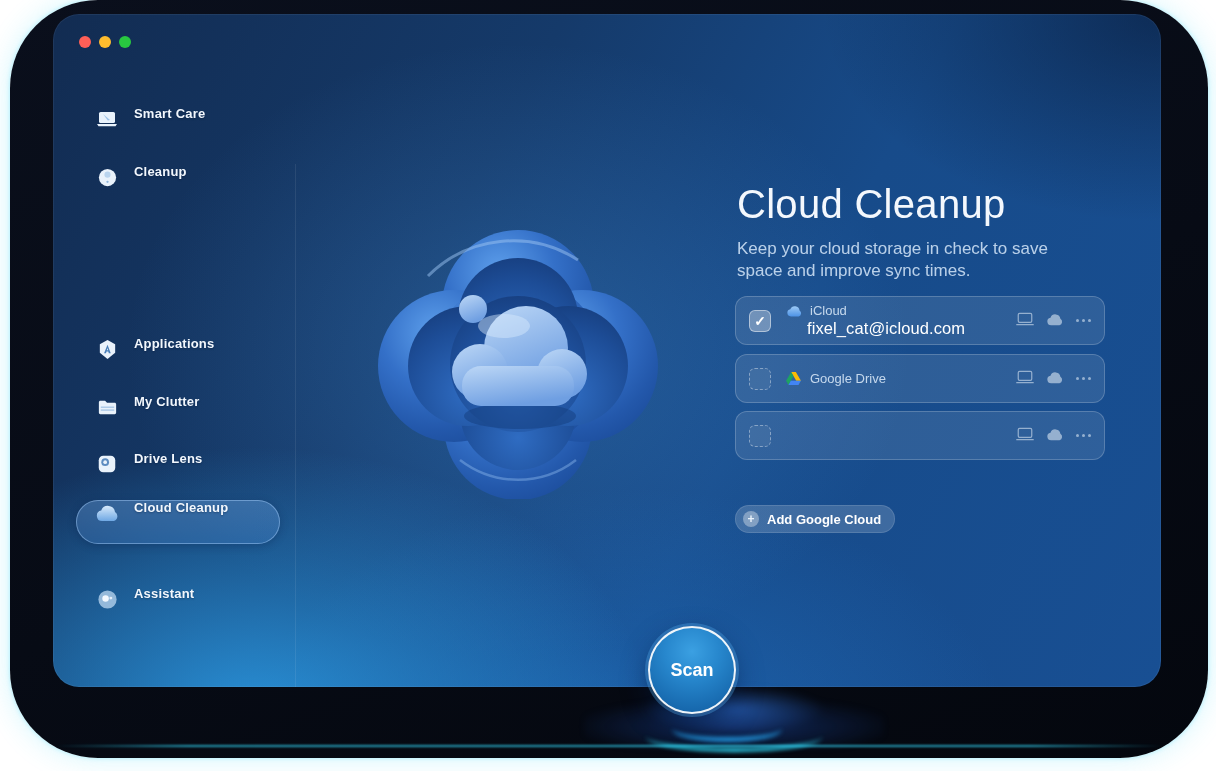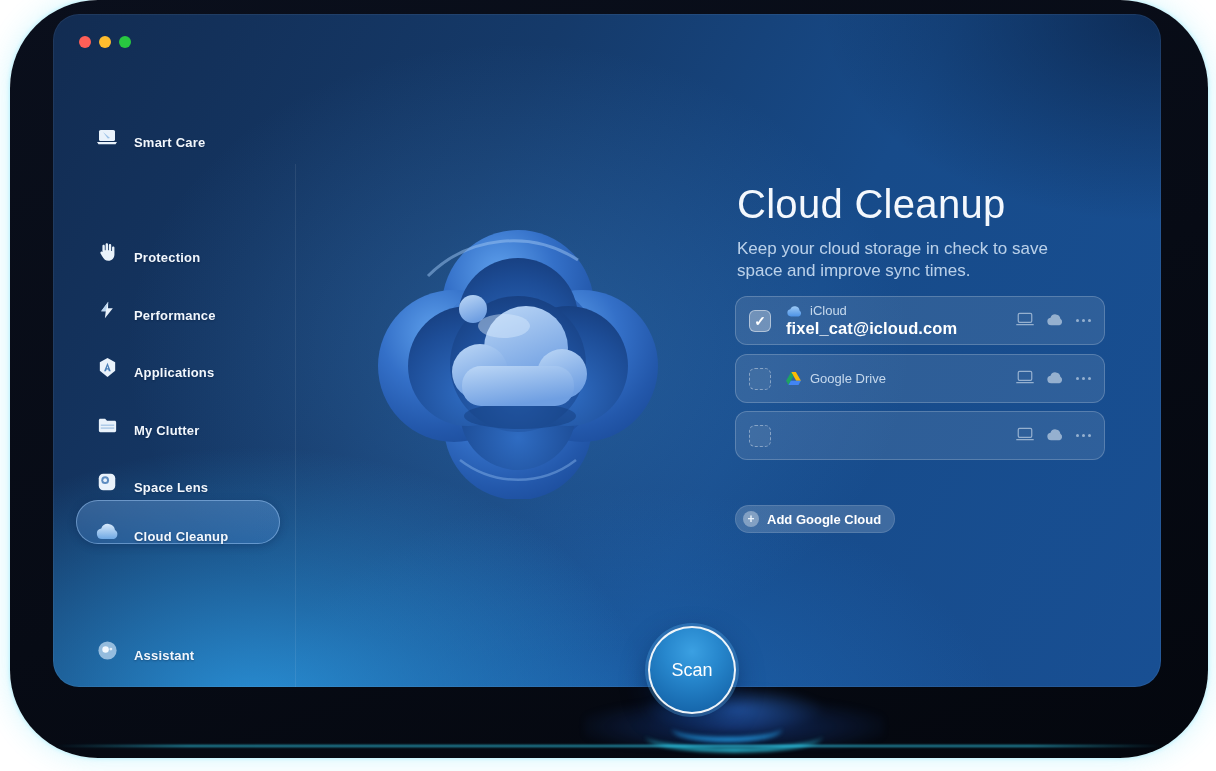--- a/index.html
+++ b/index.html
@@ -36,7 +36,7 @@
 
   
   .side-item { position:absolute; left:23px; width:204px; height:44px; border-radius:22px;
-    display:flex; align-items:flex-end; cursor:default; }
+    display:flex; align-items:flex-start; cursor:default; }
   .side-item.active { background:linear-gradient(180deg, rgba(130,185,250,.30), rgba(90,150,230,.22));
     box-shadow:inset 0 0 0 1px rgba(170,210,255,.45), 0 2px 8px rgba(0,20,60,.25); }
   .sicon { width:26px; height:26px; margin-left:18px; display:flex; align-items:center;

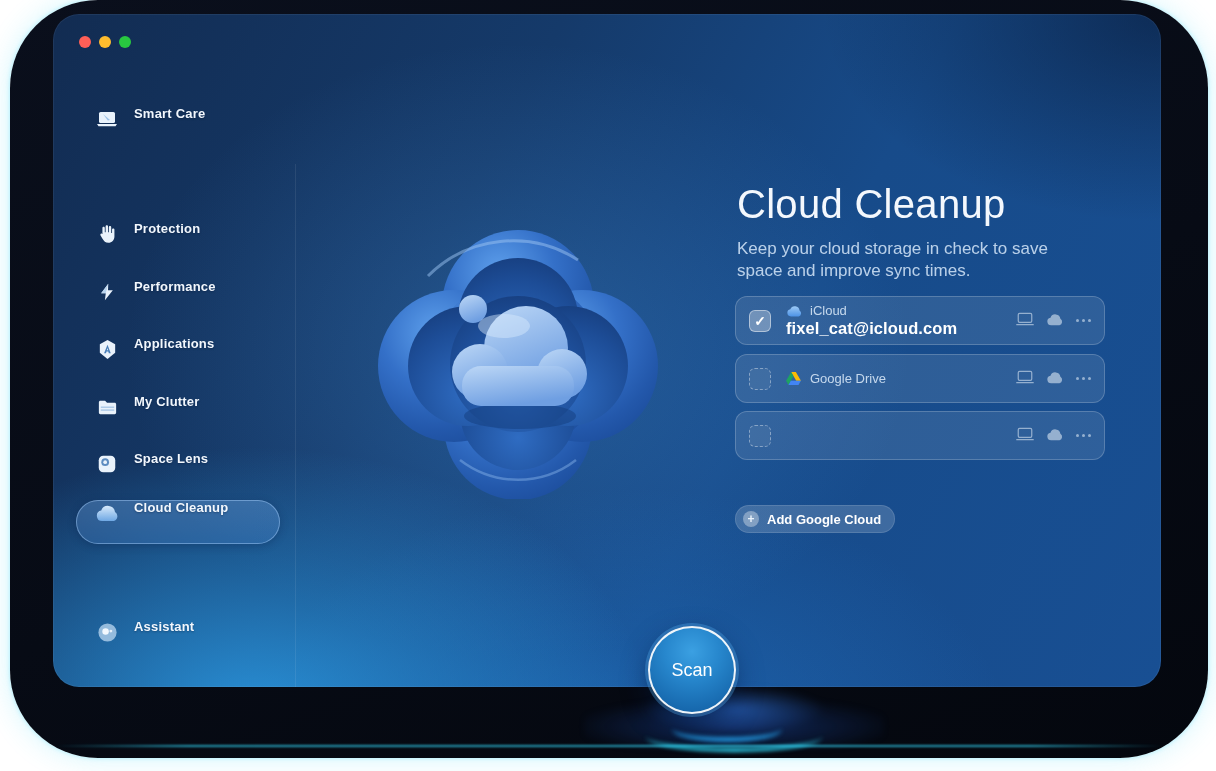--- a/index.html
+++ b/index.html
@@ -129,6 +129,16 @@
       <span class="slabel">Smart Care</span>
     </div>
 
+    <div class="side-item" style="top:150px">
+      <span class="sicon">
+        <svg width="23" height="23" viewBox="0 0 24 24">
+            <circle cx="12" cy="12" r="9" fill="#e9f2fb"></circle>
+            <circle cx="12" cy="9" r="3.2" fill="#b9d4ee"></circle>
+            <circle cx="12" cy="16.5" r="1.2" fill="#8fb6dd"></circle>
+          </svg>
+      </span>
+      <span class="slabel">Cleanup</span>
+    </div>
 
     <div class="side-item" style="top:207px">
       <span class="sicon">

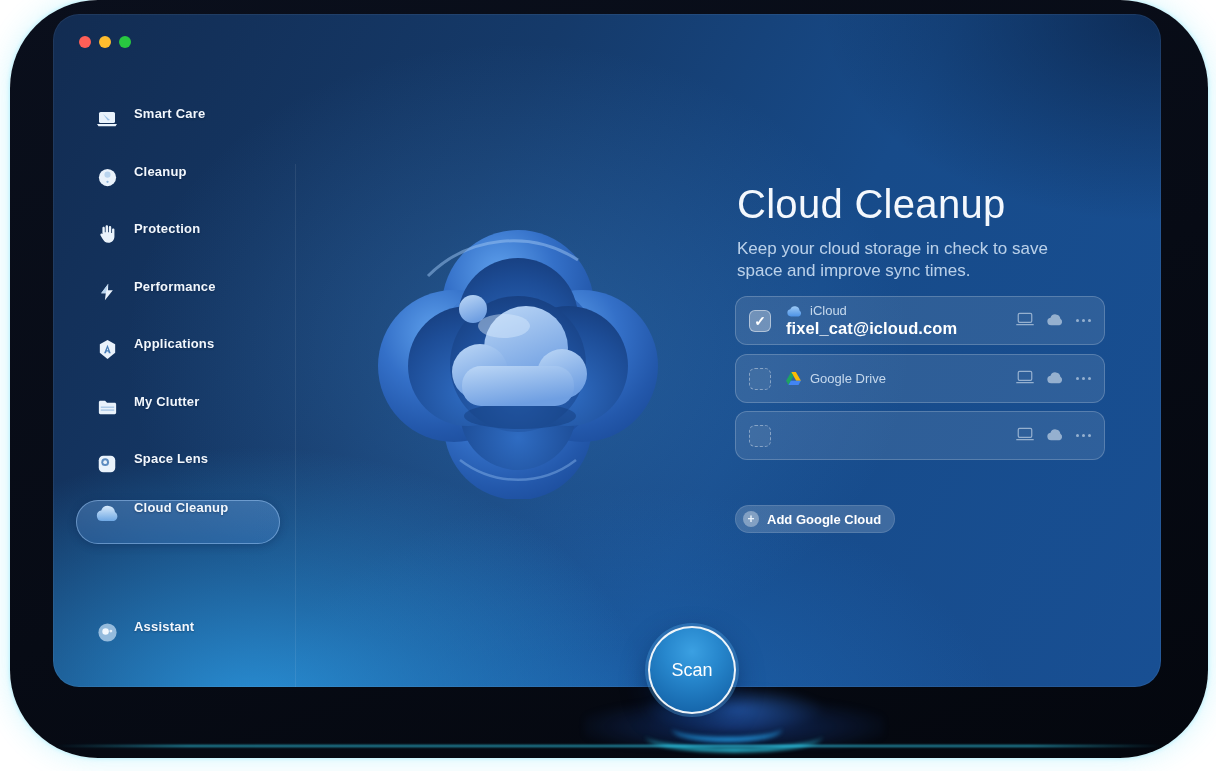--- a/index.html
+++ b/index.html
@@ -140,14 +140,6 @@
       <span class="slabel">Cleanup</span>
     </div>
 
-    <div class="side-item" style="top:207px">
-      <span class="sicon">
-        <svg width="22" height="22" viewBox="0 0 24 24" fill="#e9f2fb">
-            <path d="M7 11V5.5c0-.8.6-1.4 1.3-1.4.7 0 1.3.6 1.3 1.4V10h.9V3.9c0-.8.6-1.4 1.3-1.4.8 0 1.3.6 1.3 1.4V10h.9V4.8c0-.8.6-1.4 1.3-1.4.7 0 1.3.6 1.3 1.4V11h.9V7.2c0-.8.6-1.3 1.3-1.3.7 0 1.3.5 1.3 1.3v7.4c0 4-2.7 6.9-6.6 6.9-3.2 0-4.8-1.6-6.6-4.6L5 13.7c-.4-.7-.3-1.5.3-1.9.6-.5 1.4-.3 1.9.3z"></path>
-          </svg>
-      </span>
-      <span class="slabel">Protection</span>
-    </div>
 
     <div class="side-item" style="top:265px">
       <span class="sicon">

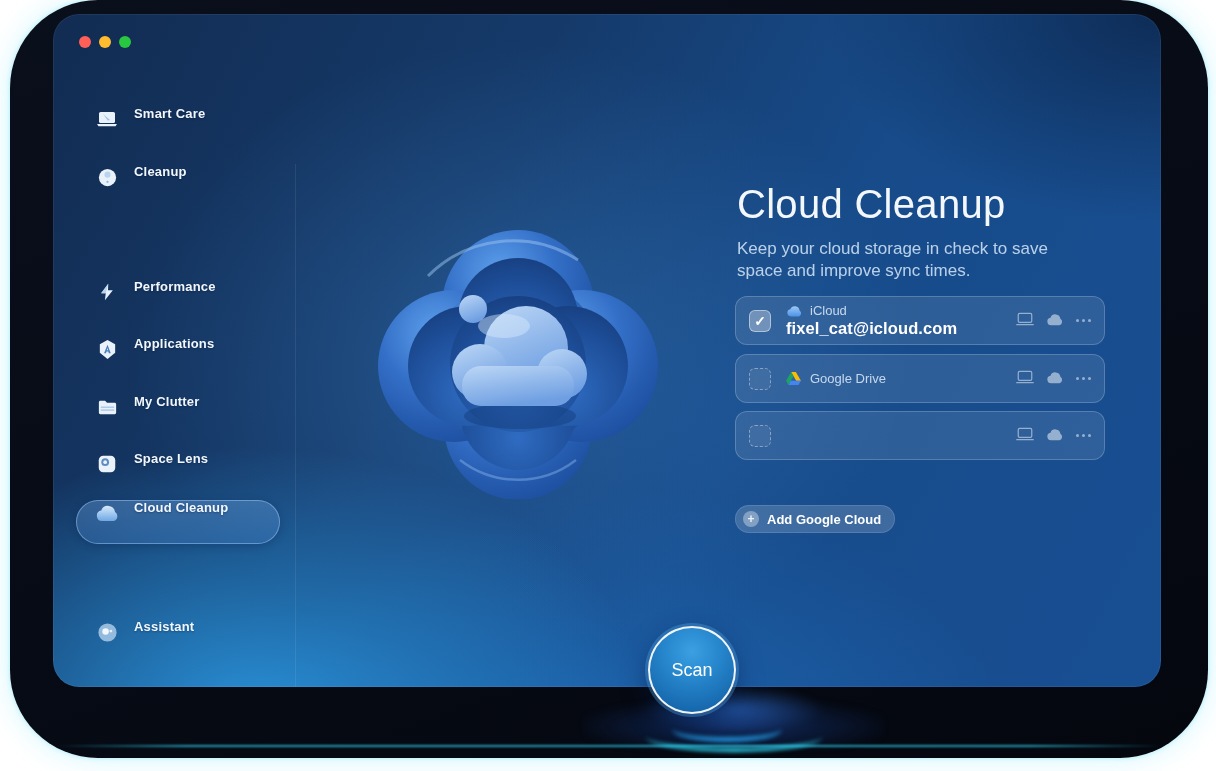--- a/index.html
+++ b/index.html
@@ -141,15 +141,6 @@
     </div>
 
 
-    <div class="side-item" style="top:265px">
-      <span class="sicon">
-        <svg width="20" height="22" viewBox="0 0 24 24" fill="#e9f2fb">
-            <path d="M13.5 2L5 13.5h5.5L9.5 22 19 10h-5.8z"></path>
-            <path d="M13.5 2L5 13.5h5.5z" fill="#b9d4ee"></path>
-          </svg>
-      </span>
-      <span class="slabel">Performance</span>
-    </div>
 
     <div class="side-item" style="top:380px">
       <span class="sicon">

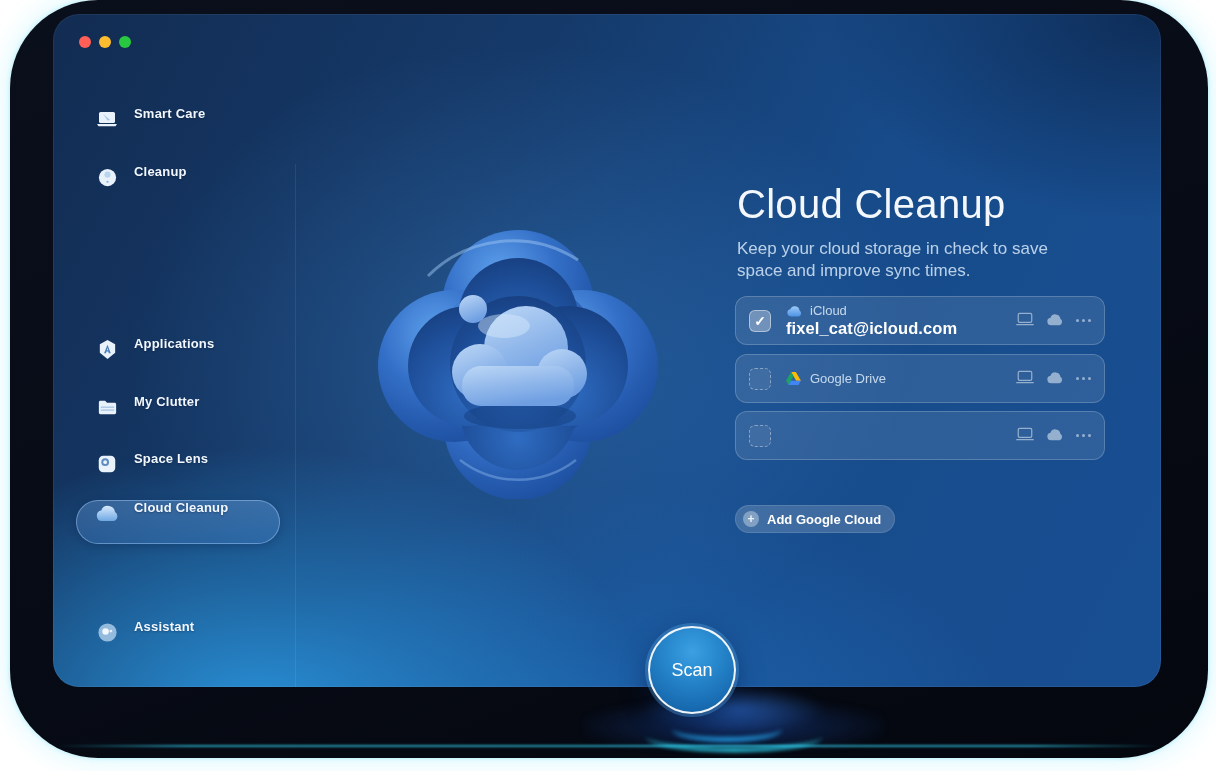--- a/index.html
+++ b/index.html
@@ -68,7 +68,7 @@
   .acc-top { display:flex; align-items:center; gap:7px; }
   .pvicon { width:17px; height:14px; display:flex; align-items:center; }
   .pvname { color:rgba(222,236,250,.85); font-size:13px; }
-  .acc-email { color:#ffffff; font-size:16.5px; font-weight:700; letter-spacing:.1px; }
+  .acc-email { color:#ffffff; font-size:16.5px; font-weight:400; letter-spacing:.1px;margin-left:21px; }
   .acc-actions { margin-left:auto; margin-right:14px; display:flex; align-items:center;
     gap:12px; opacity:.55; }
   .dots { display:flex; gap:3px; align-items:center; }

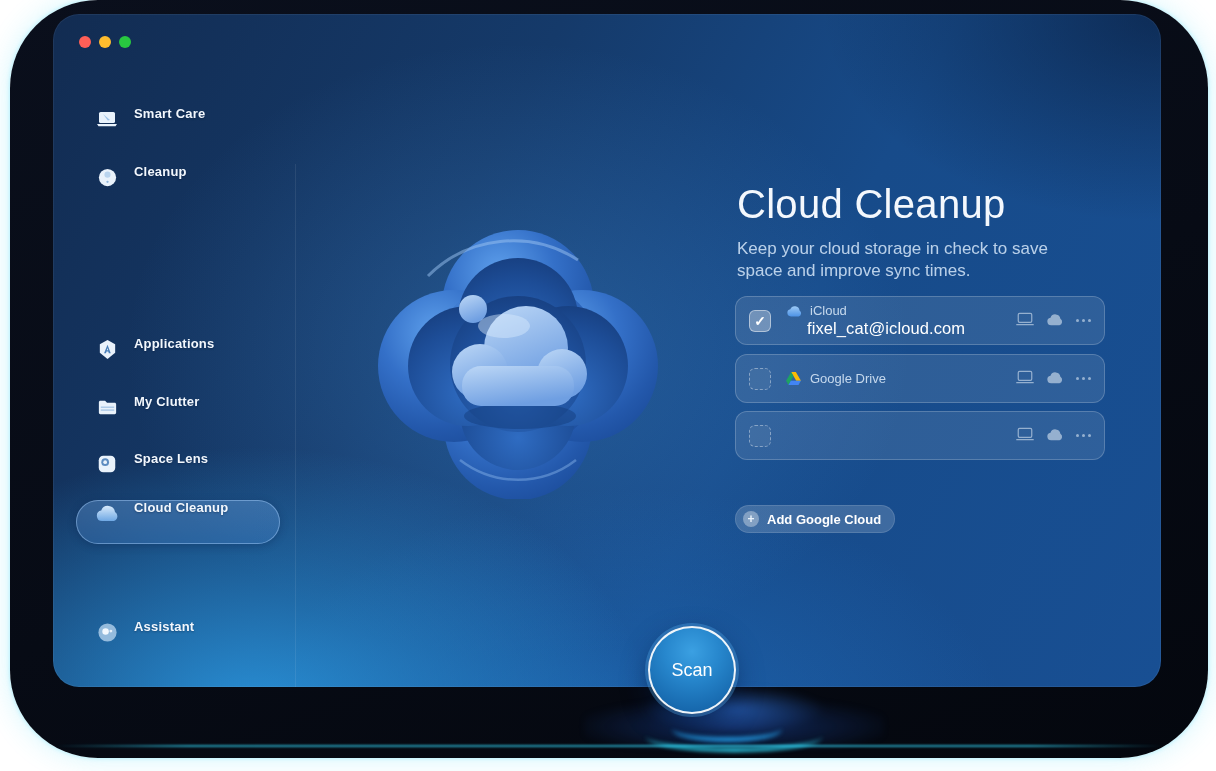--- a/index.html
+++ b/index.html
@@ -171,7 +171,7 @@
             <circle cx="10" cy="10" r="2" fill="#e9f2fb"></circle>
           </svg>
       </span>
-      <span class="slabel">Space Lens</span>
+      <span class="slabel">Drive Lens</span>
     </div>
 
     <div class="side-item active" style="top:486px">

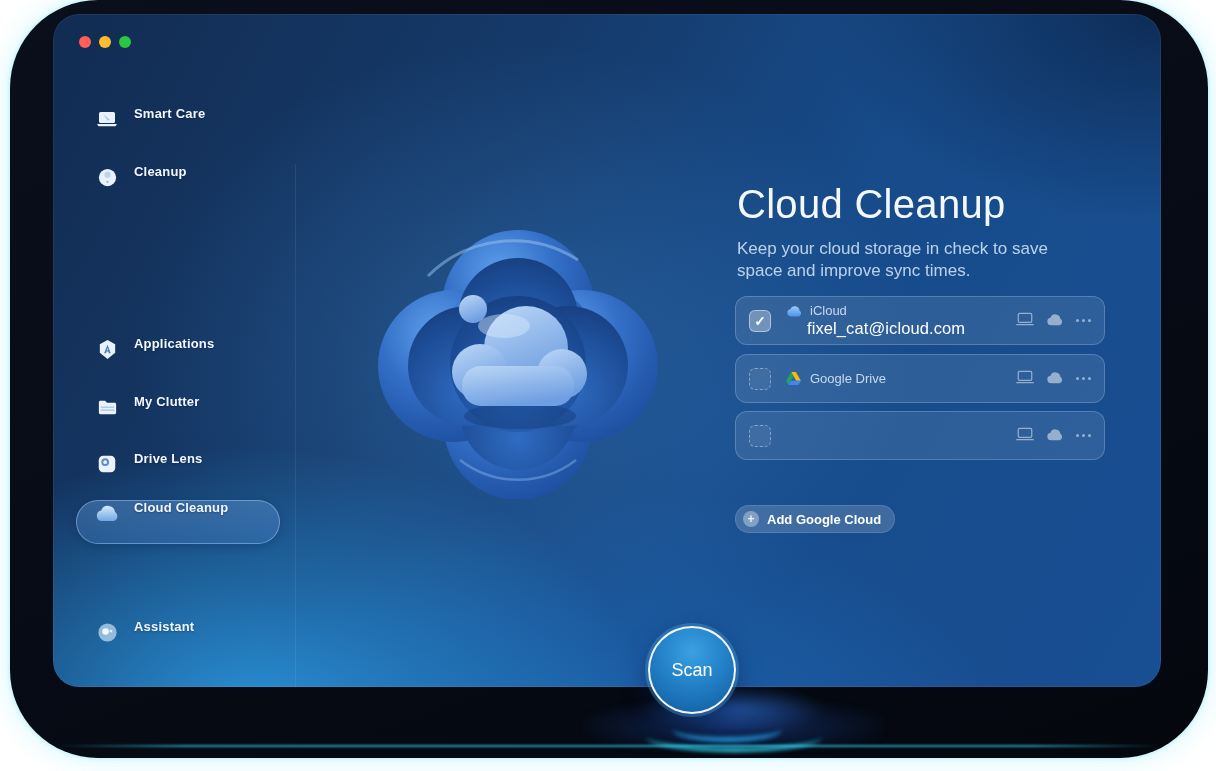--- a/index.html
+++ b/index.html
@@ -189,7 +189,7 @@
       <span class="slabel">Cloud Cleanup</span>
     </div>
 
-    <div class="side-item" style="top:605px">
+    <div class="side-item" style="top:572px">
       <span class="sicon">
         <svg width="23" height="23" viewBox="0 0 24 24">
             <circle cx="12" cy="12" r="9.5" fill="#bcd8f2" opacity=".75"></circle>

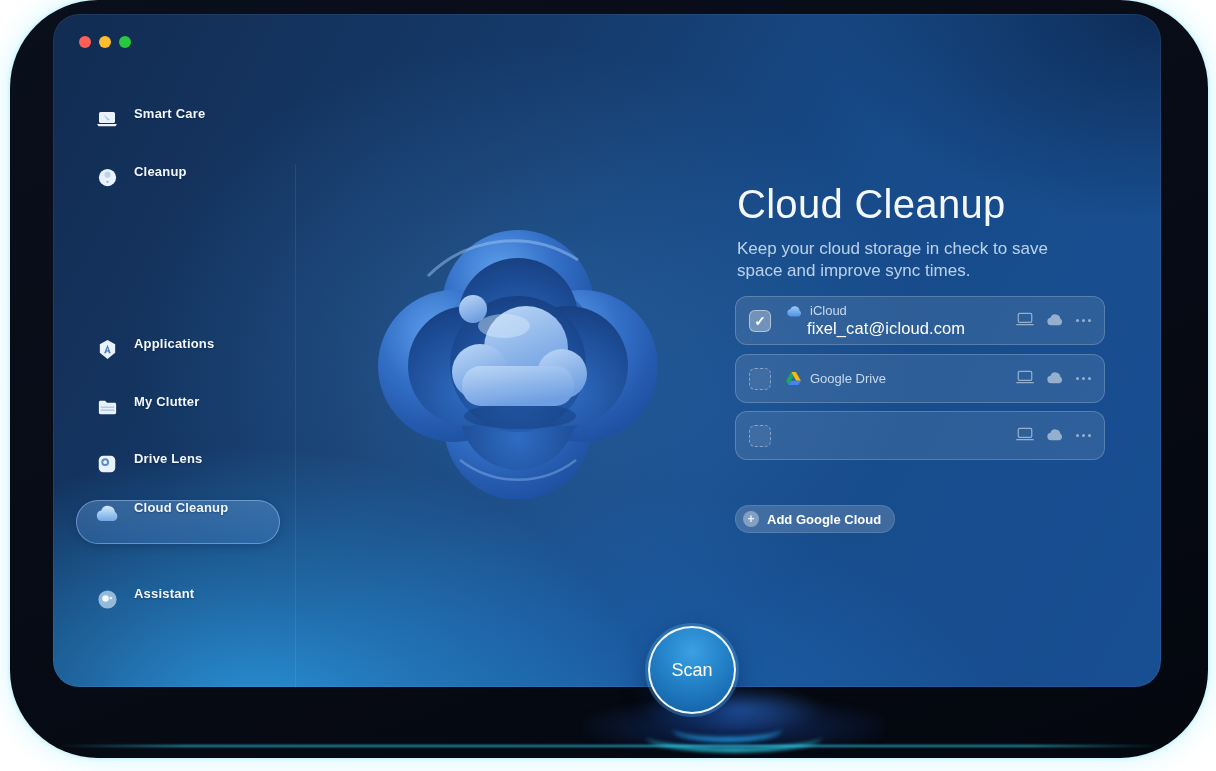--- a/index.html
+++ b/index.html
@@ -98,7 +98,7 @@
     border-radius:50%; border:2px solid rgba(255,255,255,.92);
     background:radial-gradient(60px 60px at 50% 28%, #3ba0e2 0%, #2787cd 45%, #1667ac 100%);
     box-shadow:0 0 0 3px rgba(80,170,235,.35), 0 10px 26px rgba(0,25,70,.5);
-    color:#fff; font-size:18px; font-weight:400; font-family:"Liberation Sans", sans-serif;
+    color:#fff; font-size:18px; font-weight:700; font-family:"Liberation Sans", sans-serif;
     cursor:pointer; }
 </style>
 </head>

